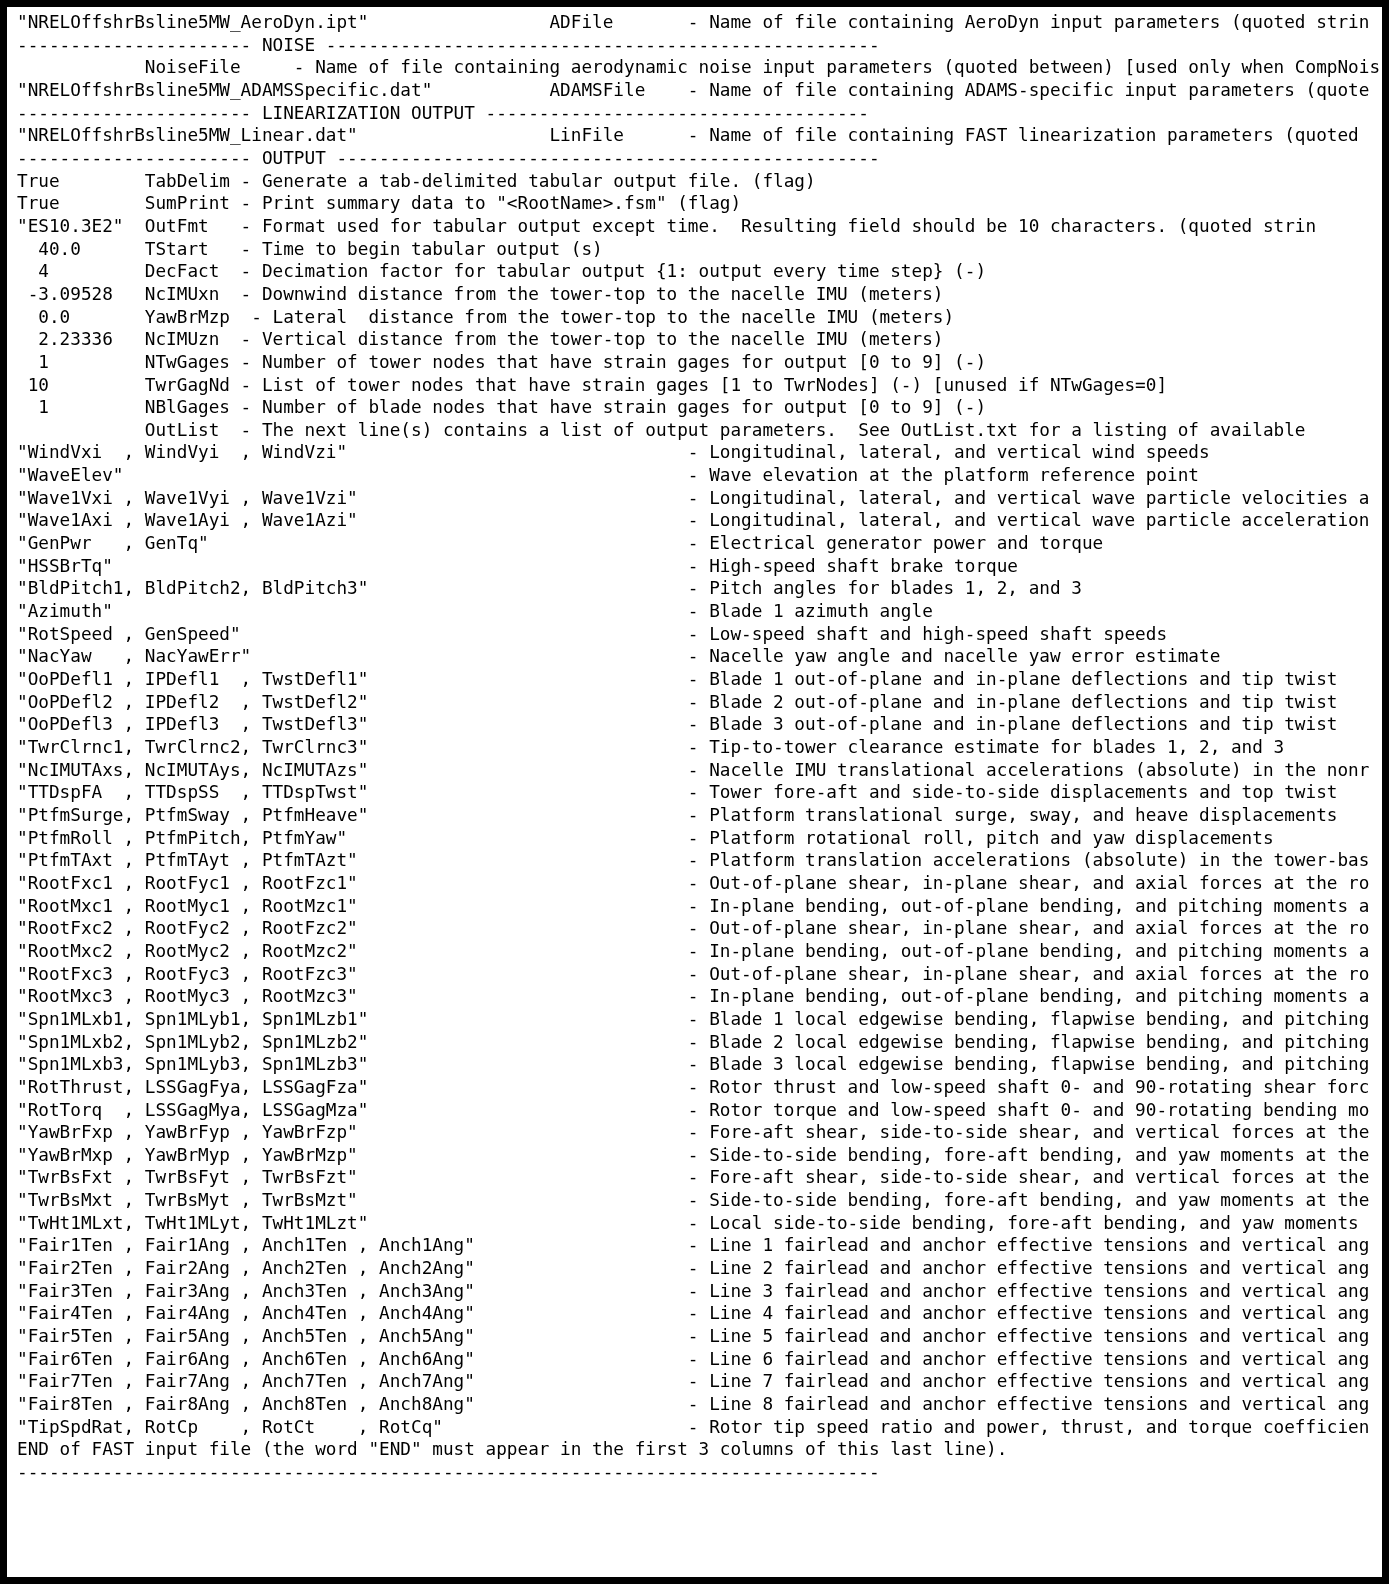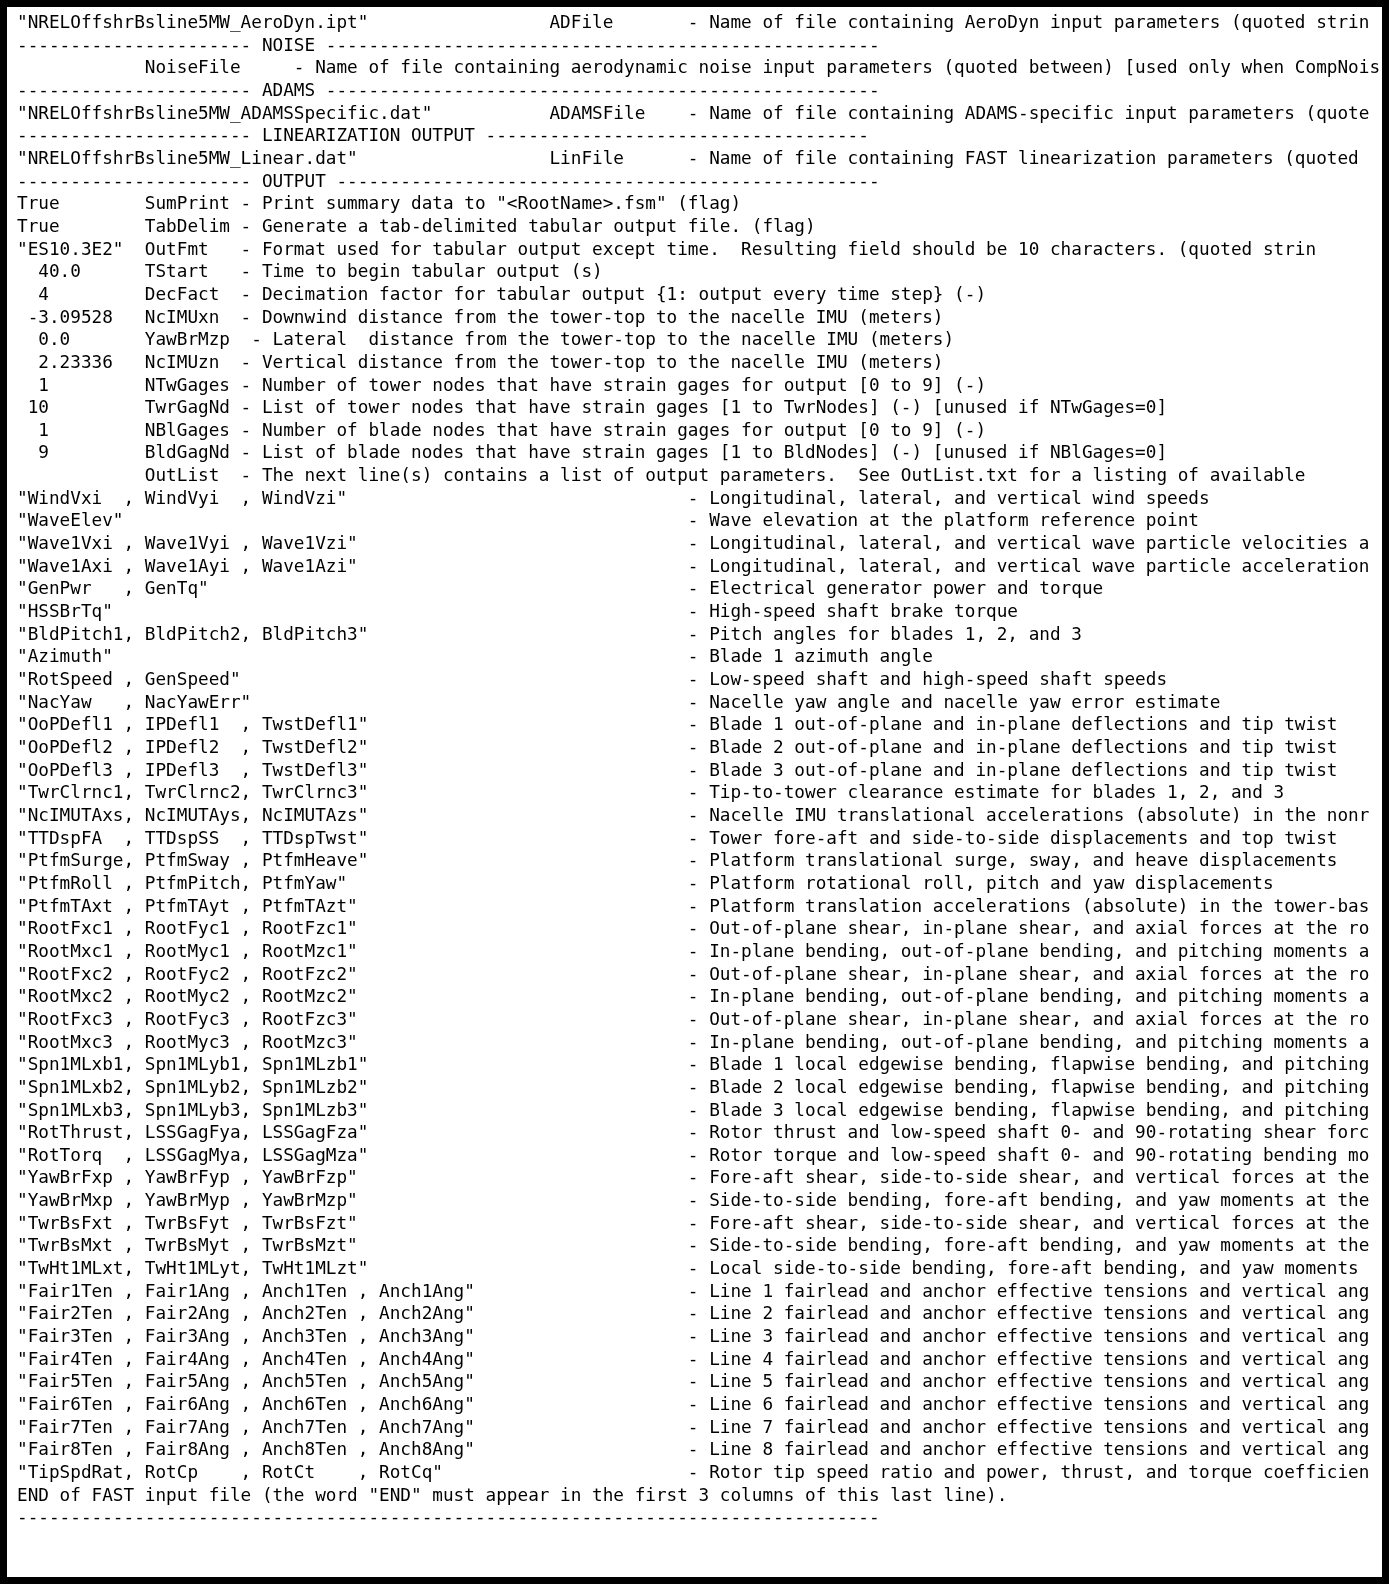--- a/index.html
+++ b/index.html
@@ -29,7 +29,6 @@
       <div class="line">"NRELOffshrBsline5MW_AeroDyn.ipt"                 ADFile       - Name of file containing AeroDyn input parameters (quoted strin</div>
       <div class="line">---------------------- NOISE ----------------------------------------------------</div>
       <div class="line">            NoiseFile     - Name of file containing aerodynamic noise input parameters (quoted between) [used only when CompNois</div>
-      <div class="line">---------------------- ADAMS ----------------------------------------------------</div>
       <div class="line">"NRELOffshrBsline5MW_ADAMSSpecific.dat"           ADAMSFile    - Name of file containing ADAMS-specific input parameters (quote</div>
       <div class="line">---------------------- LINEARIZATION OUTPUT ------------------------------------</div>
       <div class="line">"NRELOffshrBsline5MW_Linear.dat"                  LinFile      - Name of file containing FAST linearization parameters (quoted</div>

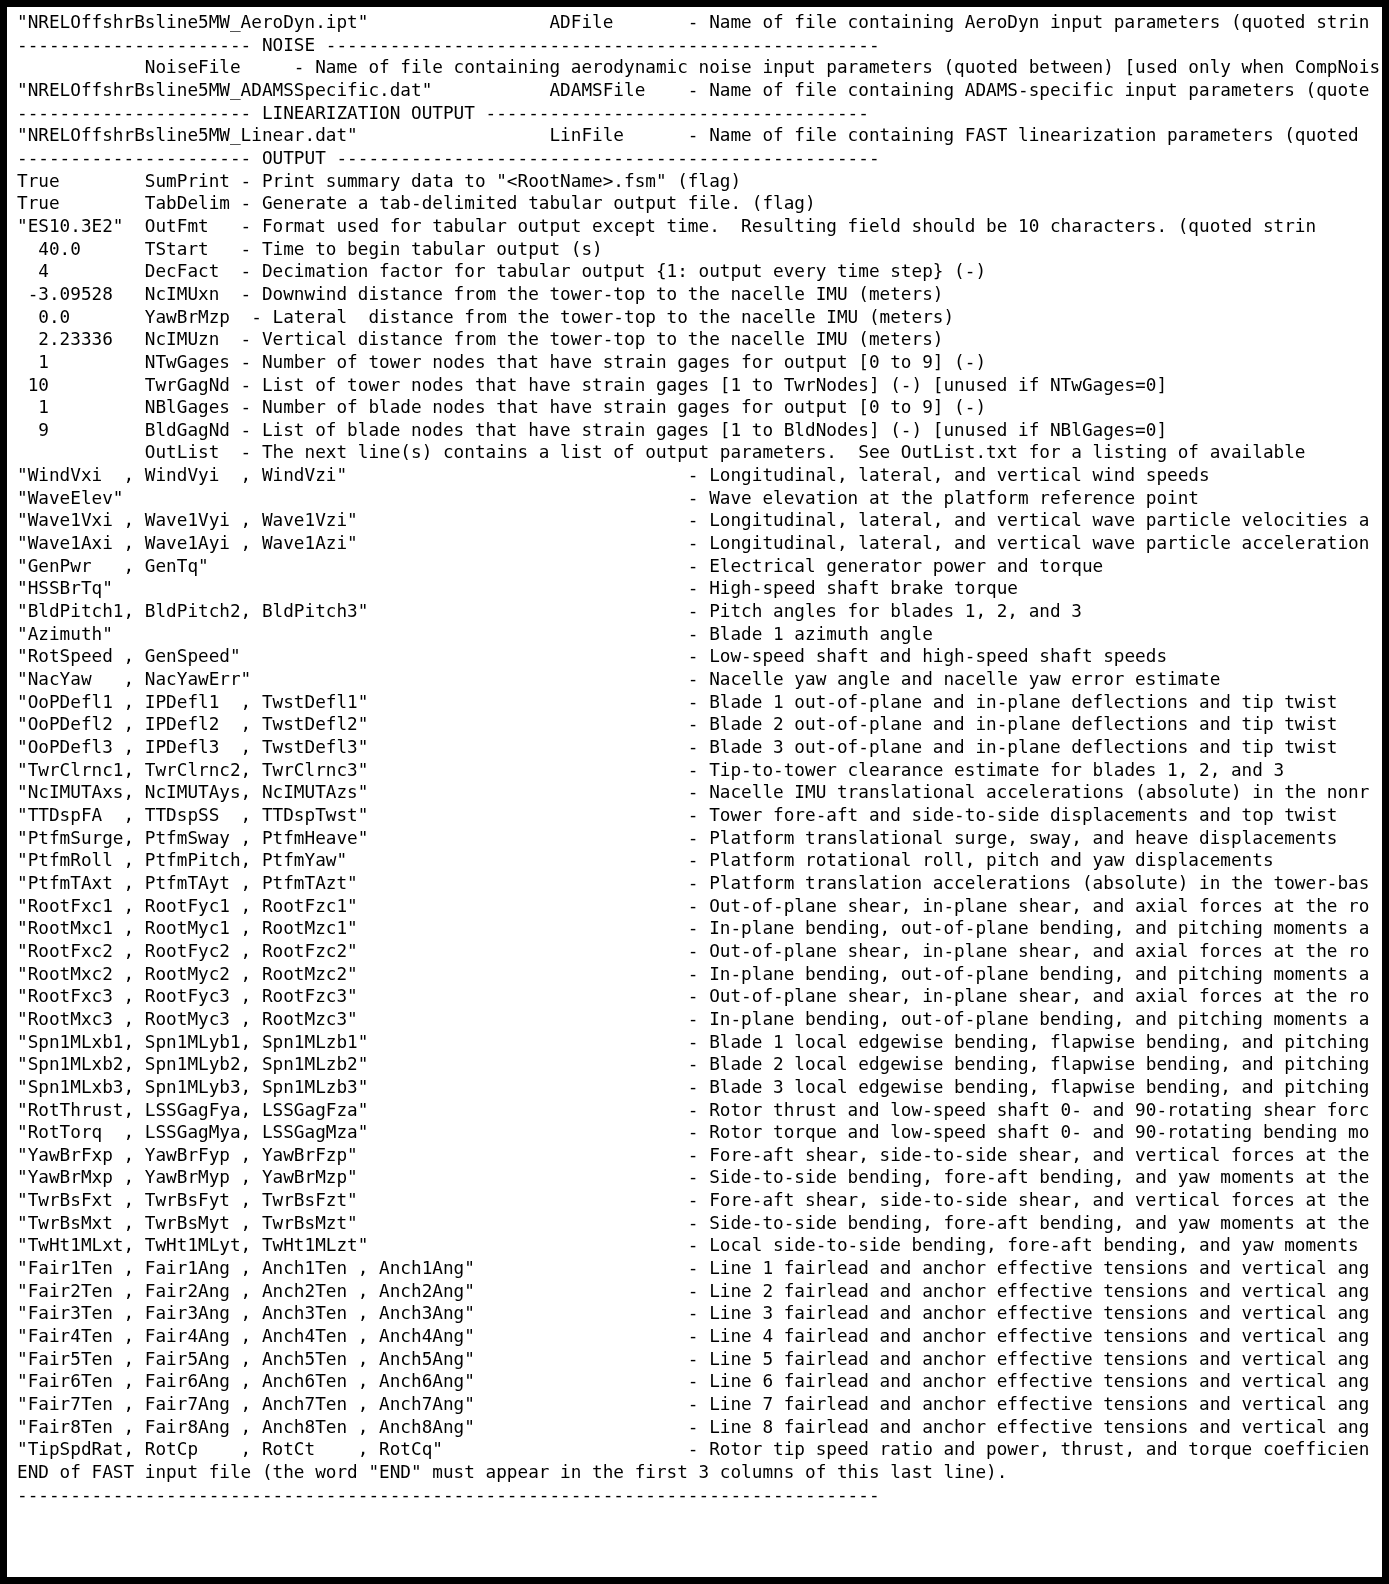--- a/index.html
+++ b/index.html
@@ -33,8 +33,8 @@
       <div class="line">---------------------- LINEARIZATION OUTPUT ------------------------------------</div>
       <div class="line">"NRELOffshrBsline5MW_Linear.dat"                  LinFile      - Name of file containing FAST linearization parameters (quoted</div>
       <div class="line">---------------------- OUTPUT ---------------------------------------------------</div>
+      <div class="line">True        TabDelim - Generate a tab-delimited tabular output file. (flag)</div>
       <div class="line">True        SumPrint - Print summary data to "&lt;RootName&gt;.fsm" (flag)</div>
-      <div class="line">True        TabDelim - Generate a tab-delimited tabular output file. (flag)</div>
       <div class="line">"ES10.3E2"  OutFmt   - Format used for tabular output except time.  Resulting field should be 10 characters. (quoted strin</div>
       <div class="line">  40.0      TStart   - Time to begin tabular output (s)</div>
       <div class="line">  4         DecFact  - Decimation factor for tabular output {1: output every time step} (-)</div>

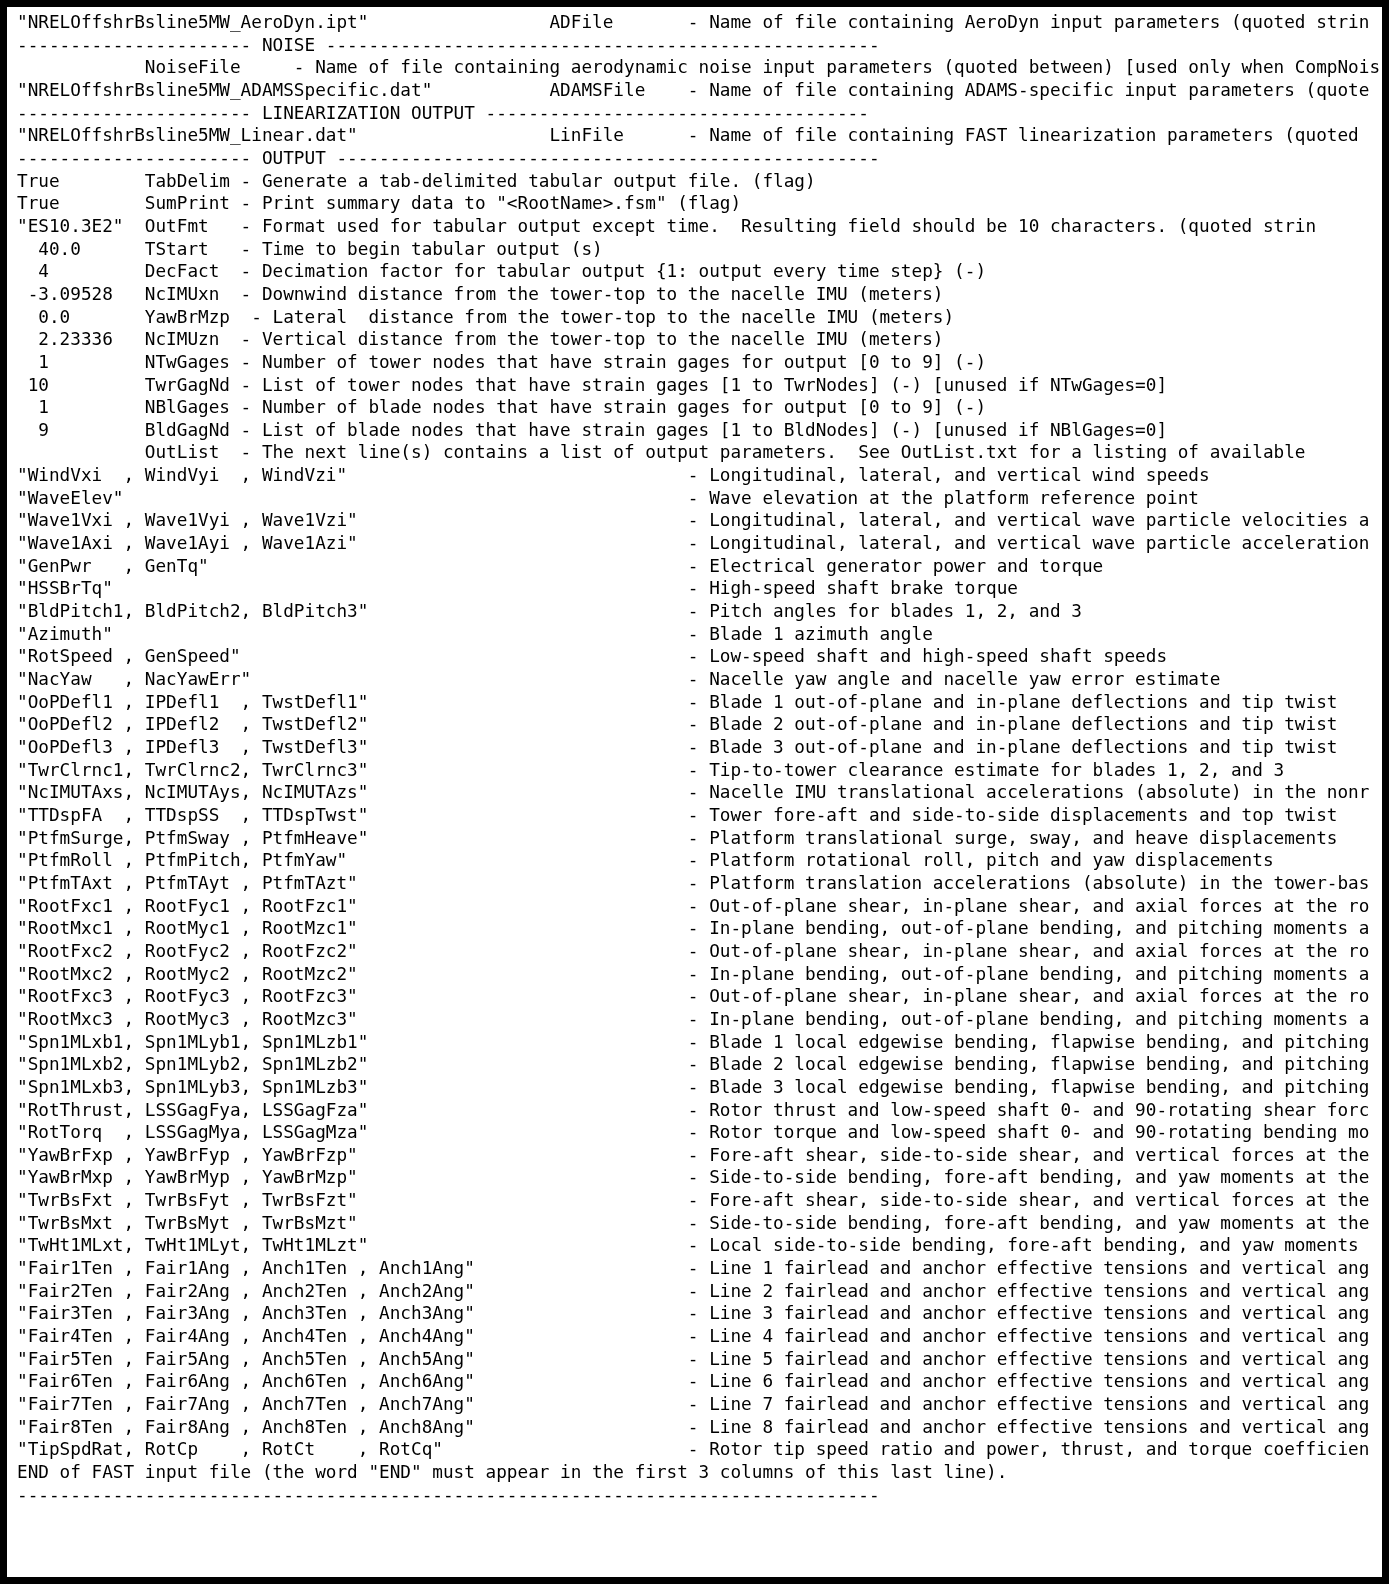--- a/index.html
+++ b/index.html
@@ -44,7 +44,6 @@
       <div class="line">  1         NTwGages - Number of tower nodes that have strain gages for output [0 to 9] (-)</div>
       <div class="line"> 10         TwrGagNd - List of tower nodes that have strain gages [1 to TwrNodes] (-) [unused if NTwGages=0]</div>
       <div class="line">  1         NBlGages - Number of blade nodes that have strain gages for output [0 to 9] (-)</div>
-      <div class="line">  9         BldGagNd - List of blade nodes that have strain gages [1 to BldNodes] (-) [unused if NBlGages=0]</div>
       <div class="line">            OutList  - The next line(s) contains a list of output parameters.  See OutList.txt for a listing of available</div>
       <div class="line">"WindVxi  , WindVyi  , WindVzi"                                - Longitudinal, lateral, and vertical wind speeds</div>
       <div class="line">"WaveElev"                                                     - Wave elevation at the platform reference point</div>

